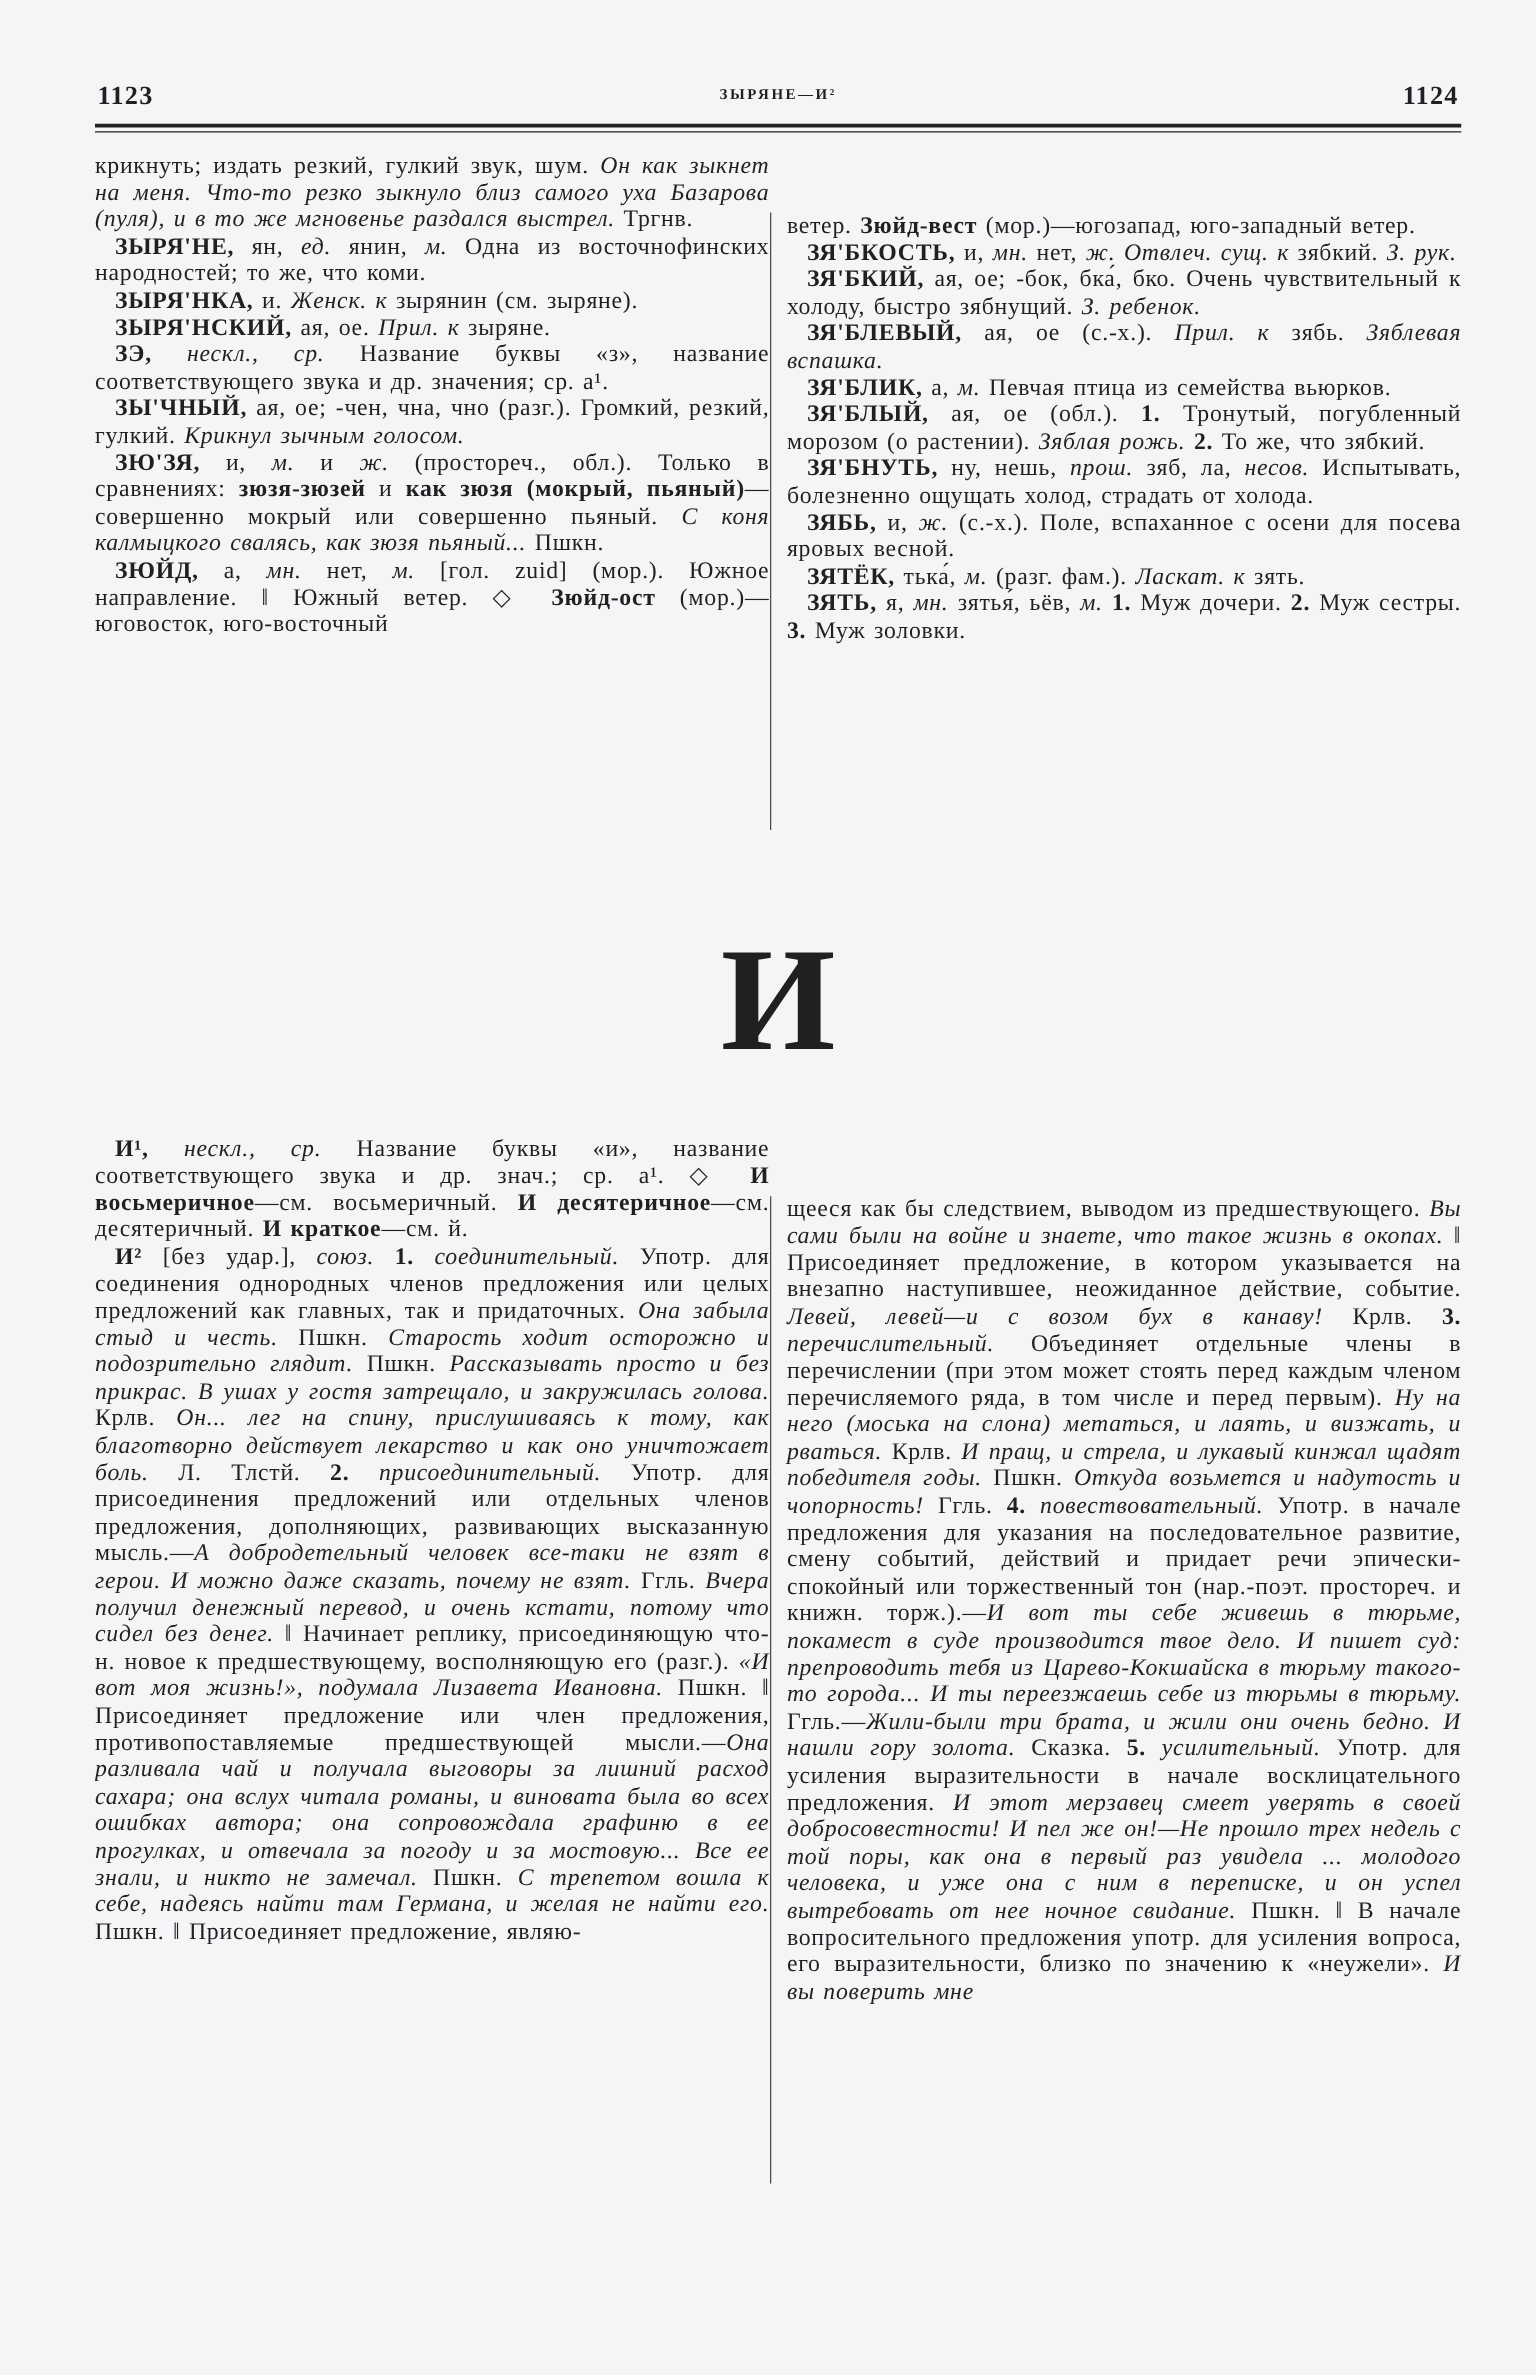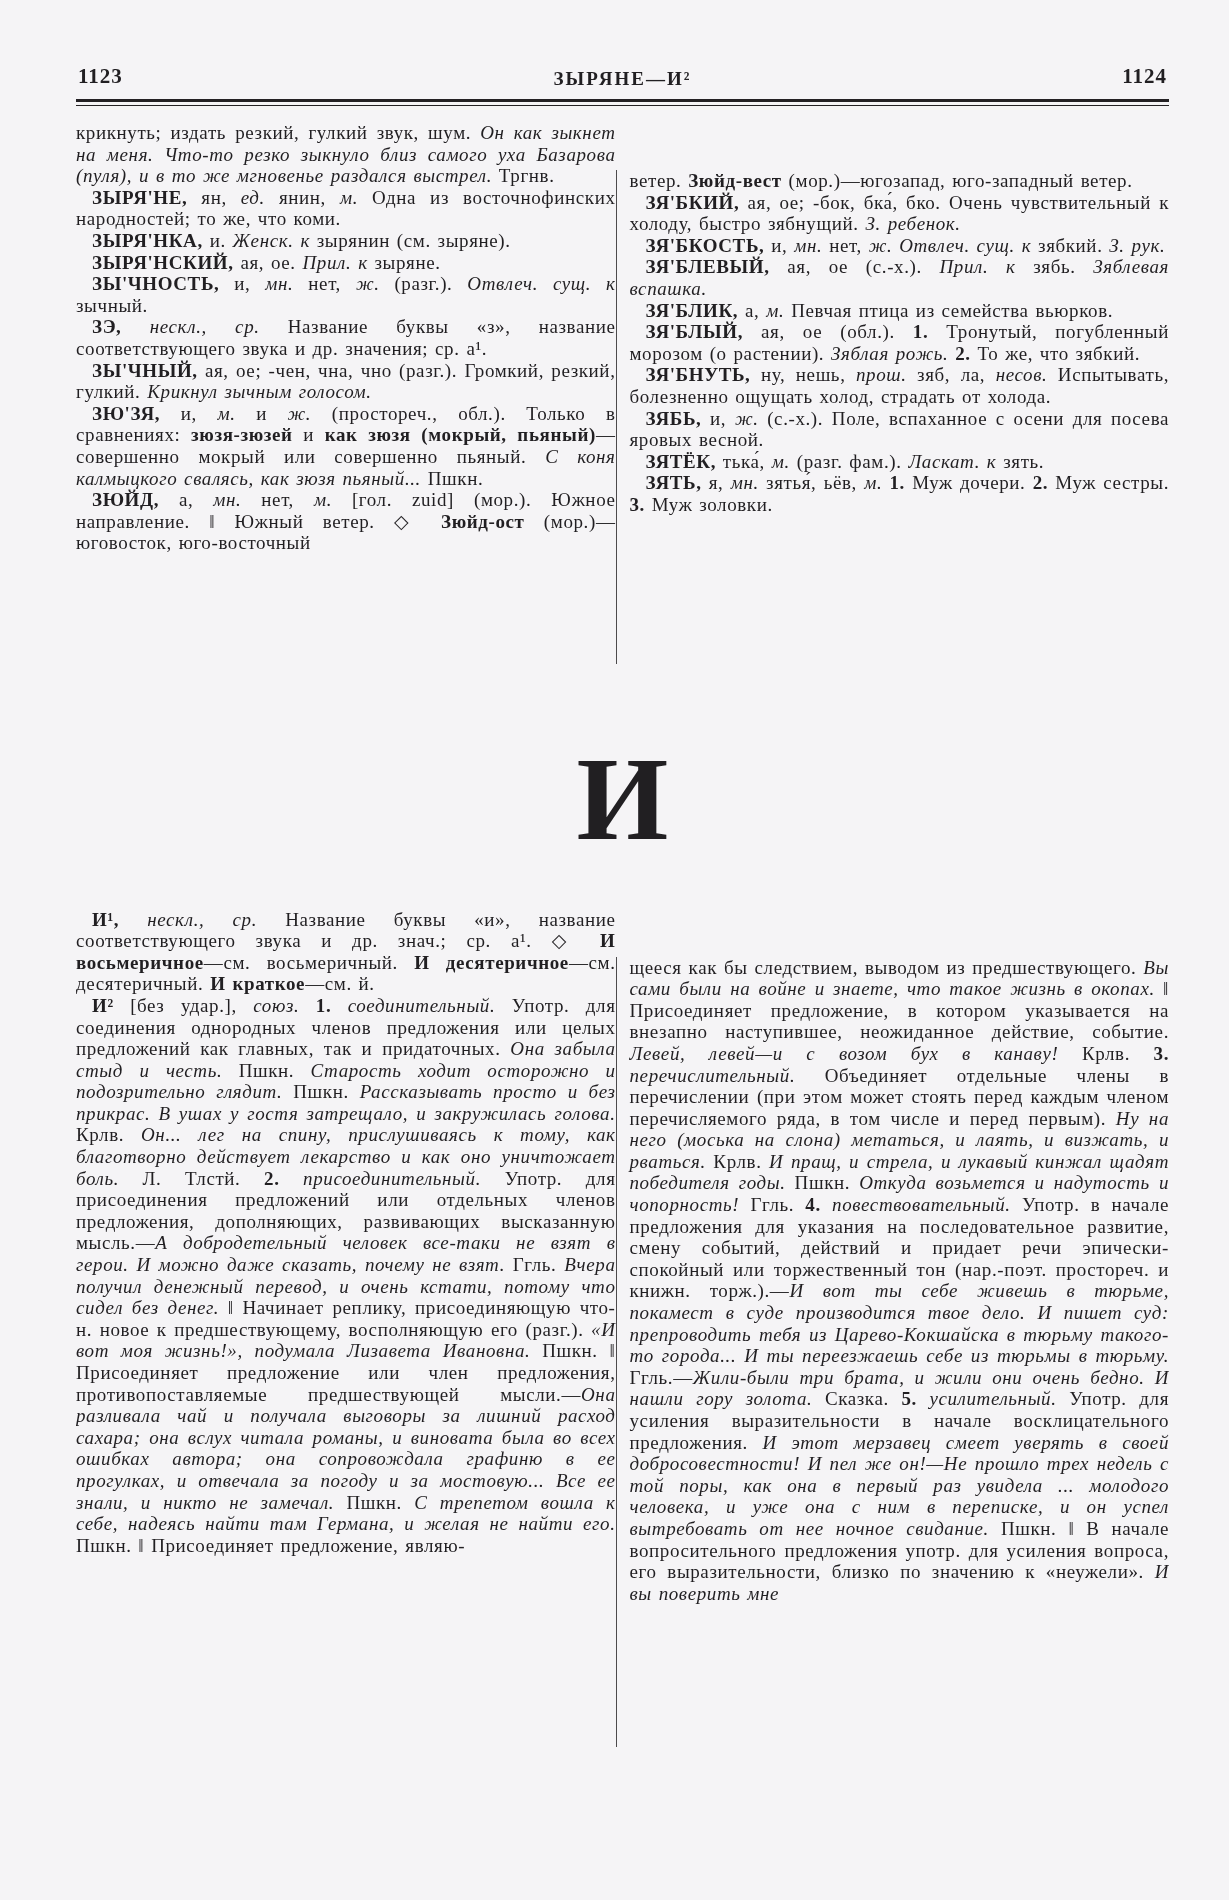--- a/index.html
+++ b/index.html
@@ -22,7 +22,7 @@
   .pageno.right { position:absolute; right:0; top:0; }
   .running-head {
     position:absolute; left:50%; top:4px; transform:translateX(-50%);
-    font-size:19px; letter-spacing:2px; white-space:nowrap;
+    font-size:12px; letter-spacing:2px; white-space:nowrap;
   }
   .head-rule {
     position:absolute; top:99px; left:76px; right:60px; height:3px;

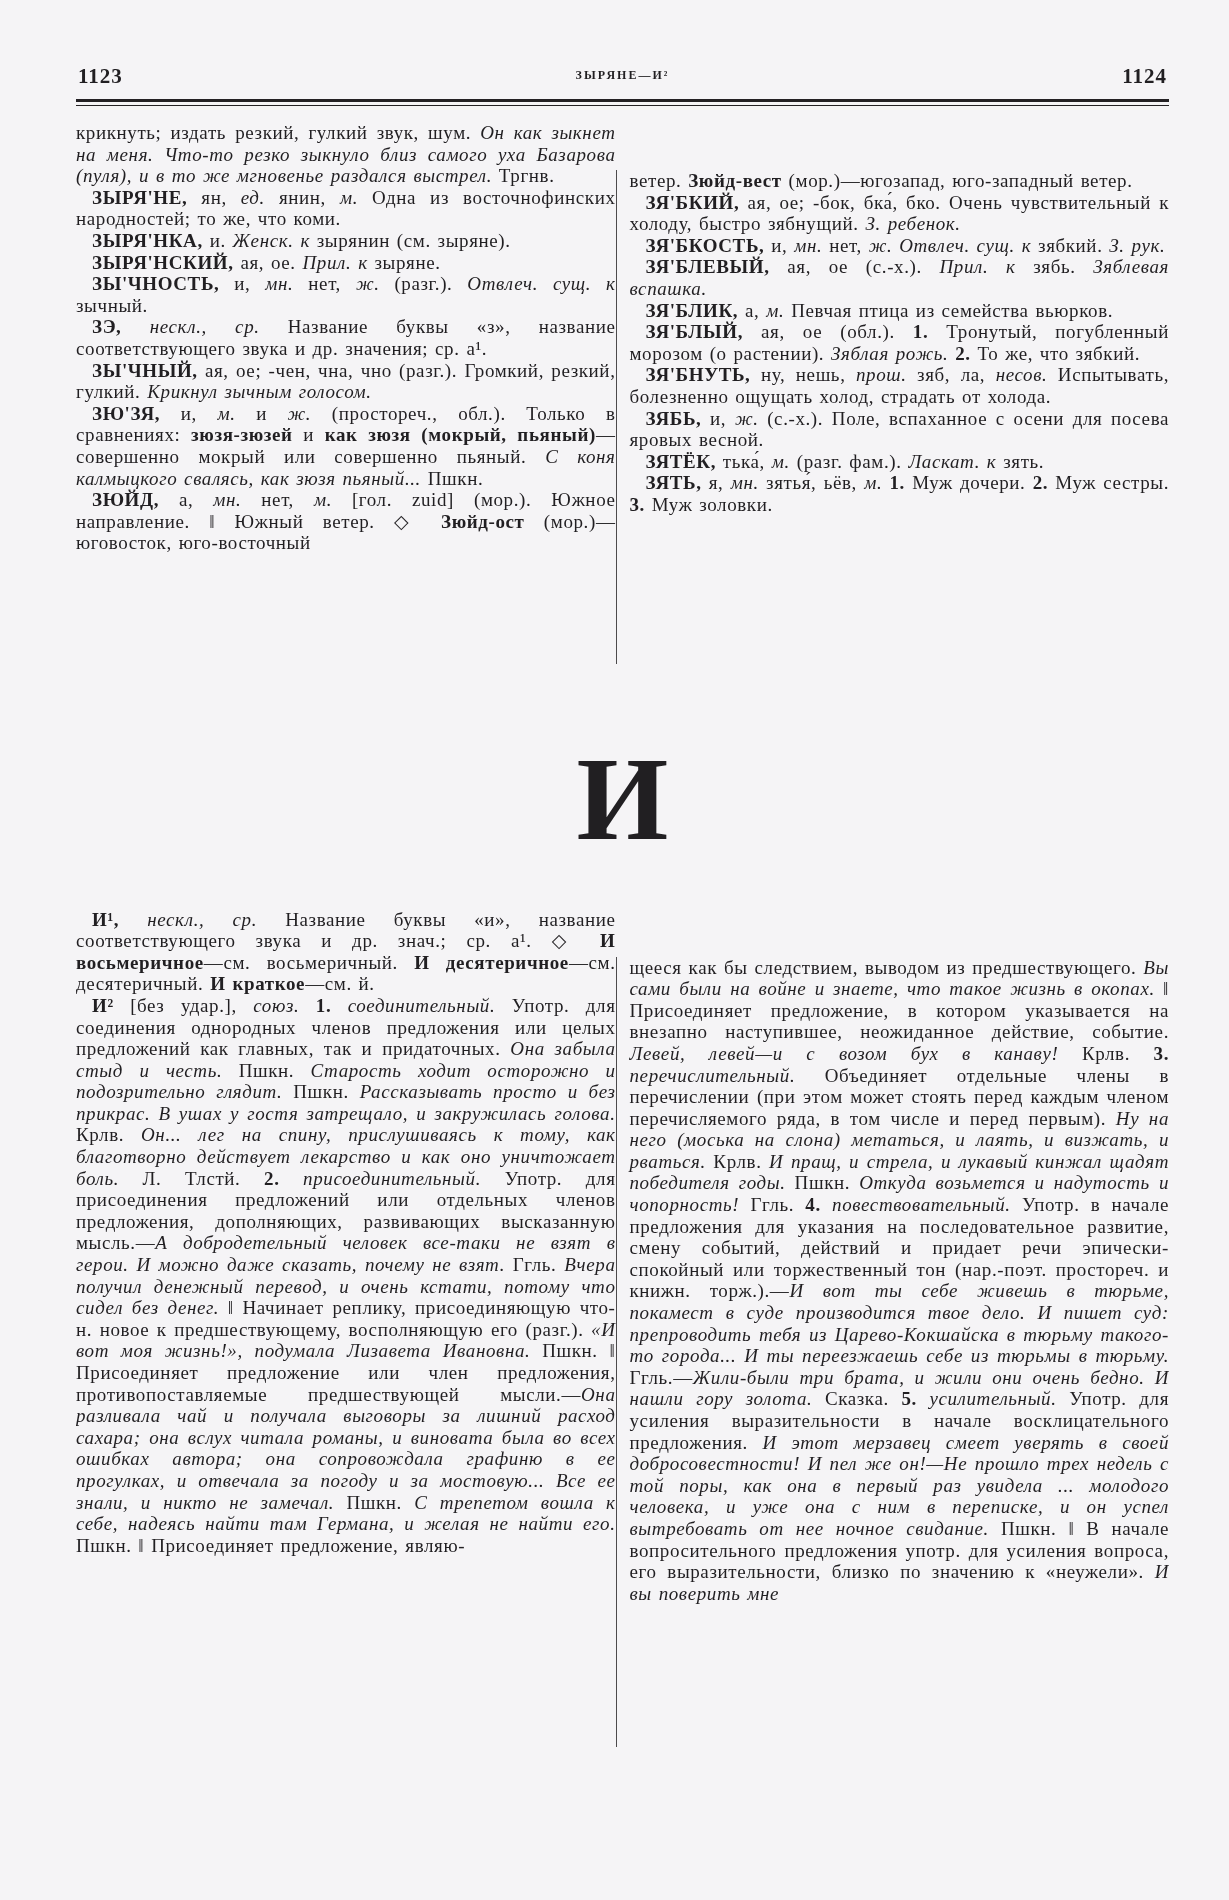--- a/index.html
+++ b/index.html
@@ -86,8 +86,8 @@
         </div>
       <div class="col second">
           <p class="entry noind"><span>ветер. </span><span class="b">Зюйд-вест</span><span> (мор.)—югозапад, юго-западный ветер.</span></p>
+          <p class="entry"><span class="b">ЗЯ'БКОСТЬ,</span><span> и, </span><span class="i">мн.</span><span> нет, </span><span class="i">ж. Отвлеч. сущ. к</span><span> зябкий. </span><span class="i">З. рук.</span></p>
           <p class="entry"><span class="b">ЗЯ'БКИЙ,</span><span> ая, ое; -бок, бка́, бко. Очень чувствительный к холоду, быстро зябнущий. </span><span class="i">З. ребенок.</span></p>
-          <p class="entry"><span class="b">ЗЯ'БКОСТЬ,</span><span> и, </span><span class="i">мн.</span><span> нет, </span><span class="i">ж. Отвлеч. сущ. к</span><span> зябкий. </span><span class="i">З. рук.</span></p>
           <p class="entry"><span class="b">ЗЯ'БЛЕВЫЙ,</span><span> ая, ое (с.-х.). </span><span class="i">Прил. к</span><span> зябь. </span><span class="i">Зяблевая вспашка.</span></p>
           <p class="entry"><span class="b">ЗЯ'БЛИК,</span><span> а, </span><span class="i">м.</span><span> Певчая птица из семейства вьюрков.</span></p>
           <p class="entry"><span class="b">ЗЯ'БЛЫЙ,</span><span> ая, ое (обл.). </span><span class="b">1.</span><span> Тронутый, погубленный морозом (о растении). </span><span class="i">Зяблая рожь.</span><span> </span><span class="b">2.</span><span> То же, что зябкий.</span></p>

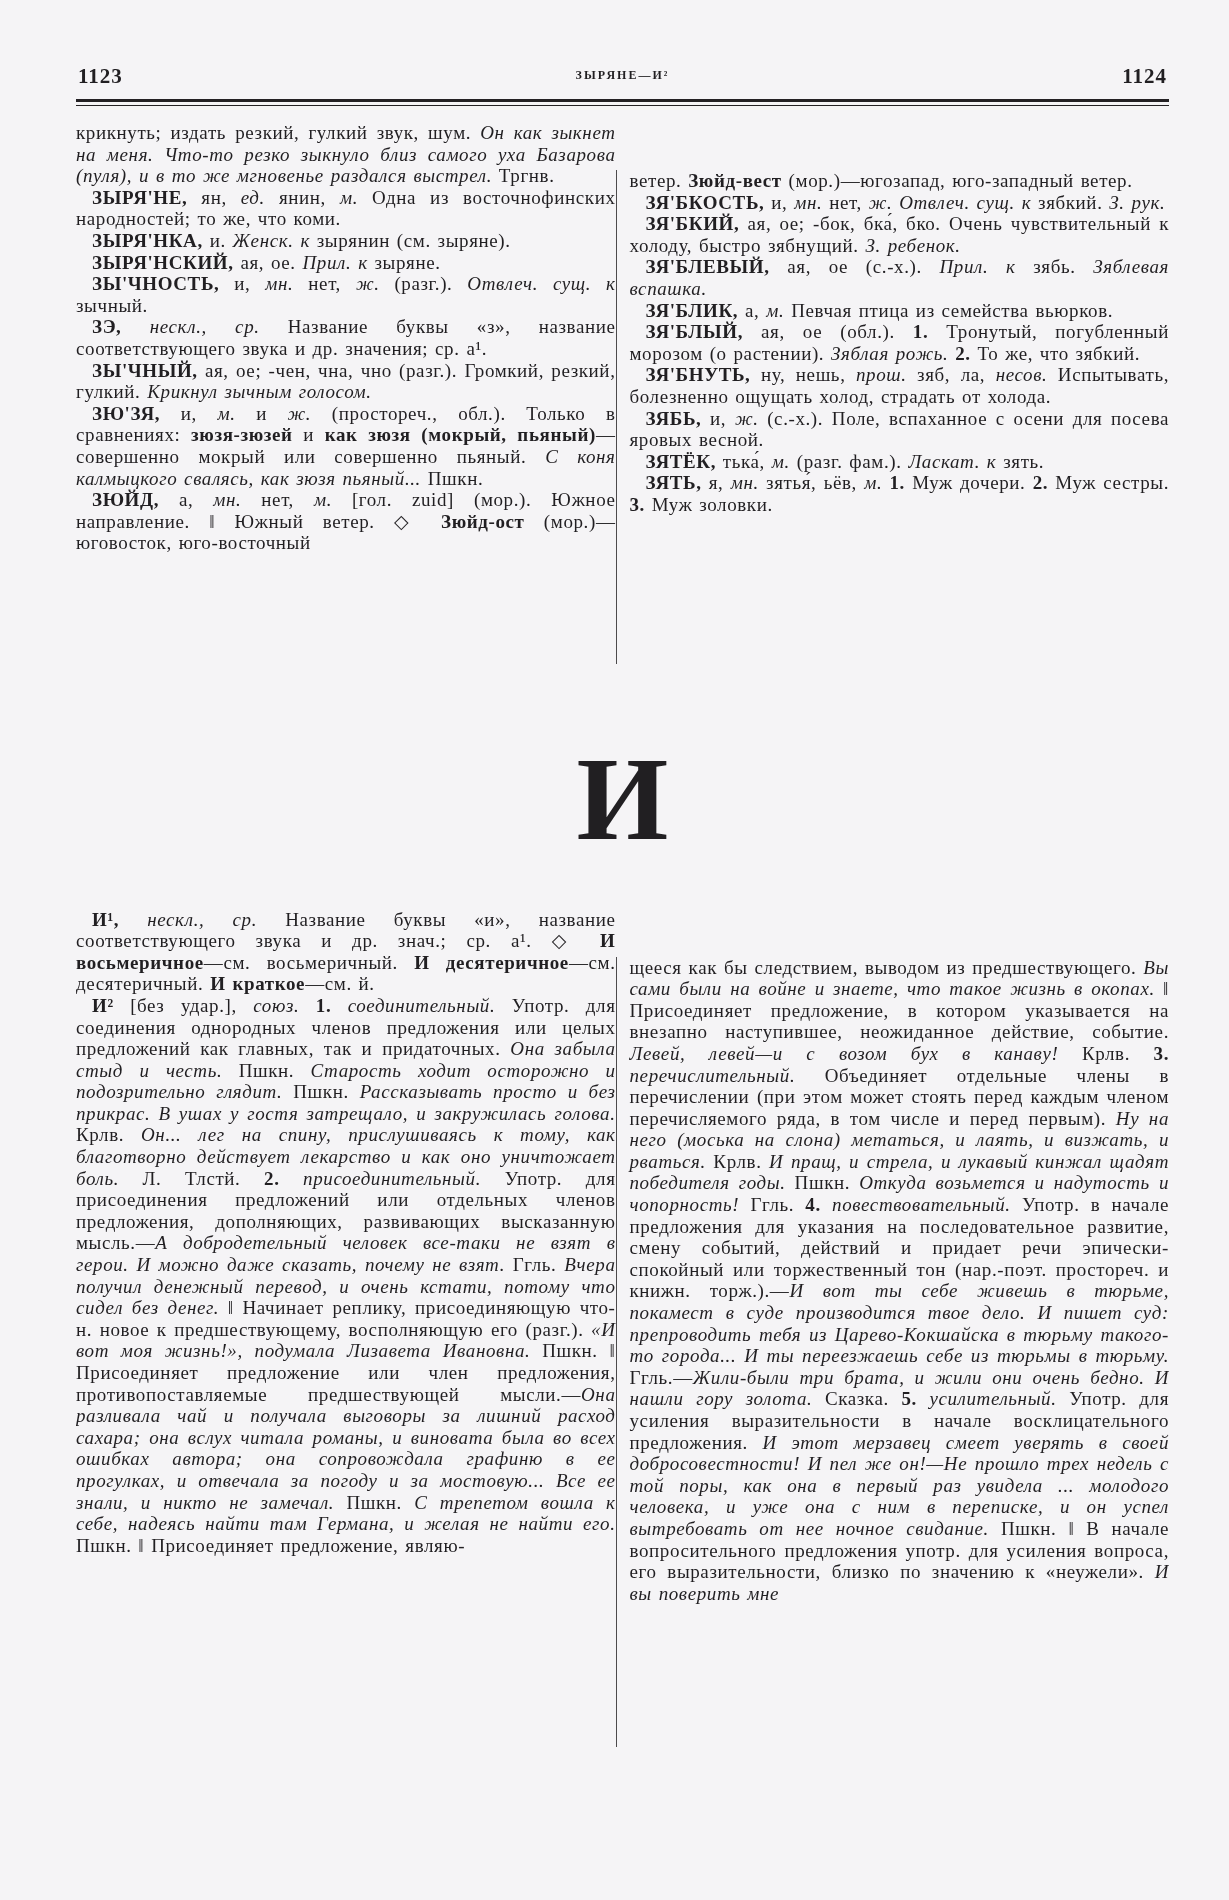--- a/index.html
+++ b/index.html
@@ -78,7 +78,6 @@
           <p class="entry"><span class="b">ЗЫРЯ'НЕ,</span><span> ян, </span><span class="i">ед.</span><span> янин, </span><span class="i">м.</span><span> Одна из восточнофинских народностей; то же, что коми.</span></p>
           <p class="entry"><span class="b">ЗЫРЯ'НКА,</span><span> и. </span><span class="i">Женск. к</span><span> зырянин (см. зыряне).</span></p>
           <p class="entry"><span class="b">ЗЫРЯ'НСКИЙ,</span><span> ая, ое. </span><span class="i">Прил. к</span><span> зыряне.</span></p>
-          <p class="entry"><span class="b">ЗЫ'ЧНОСТЬ,</span><span> и, </span><span class="i">мн.</span><span> нет, </span><span class="i">ж.</span><span> (разг.). </span><span class="i">Отвлеч. сущ. к</span><span> зычный.</span></p>
           <p class="entry"><span class="b">ЗЭ,</span><span> </span><span class="i">нескл., ср.</span><span> Название буквы «з», название соответствующего звука и др. значения; ср. а¹.</span></p>
           <p class="entry"><span class="b">ЗЫ'ЧНЫЙ,</span><span> ая, ое; -чен, чна, чно (разг.). Громкий, резкий, гулкий. </span><span class="i">Крикнул зычным голосом.</span></p>
           <p class="entry"><span class="b">ЗЮ'ЗЯ,</span><span> и, </span><span class="i">м.</span><span> и </span><span class="i">ж.</span><span> (простореч., обл.). Только в сравнениях: </span><span class="b">зюзя-зюзей</span><span> и </span><span class="b">как зюзя (мокрый, пьяный)</span><span>—совершенно мокрый или совершенно пьяный. </span><span class="i">С коня калмыцкого свалясь, как зюзя пьяный...</span><span> Пшкн.</span></p>

